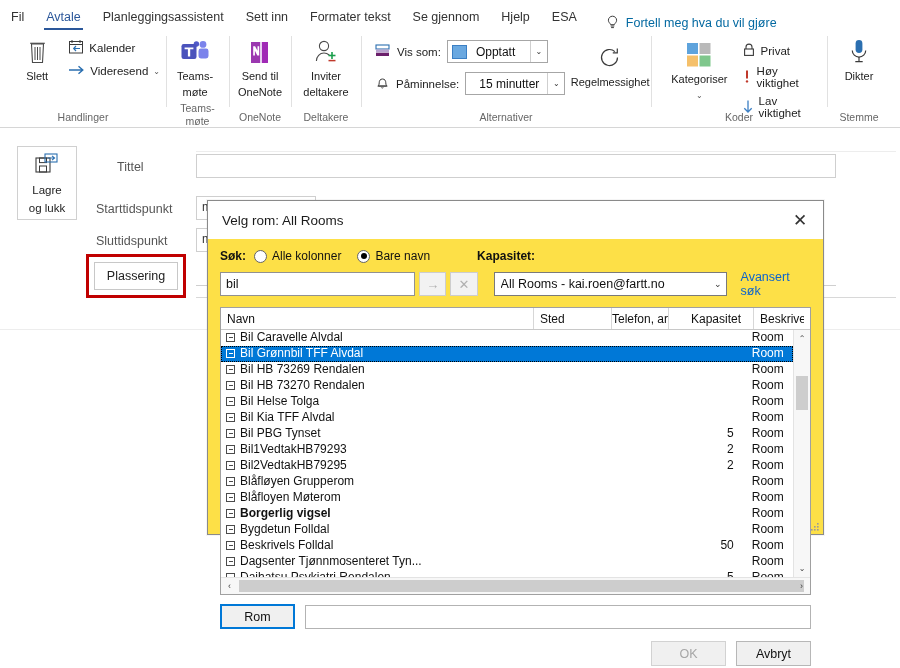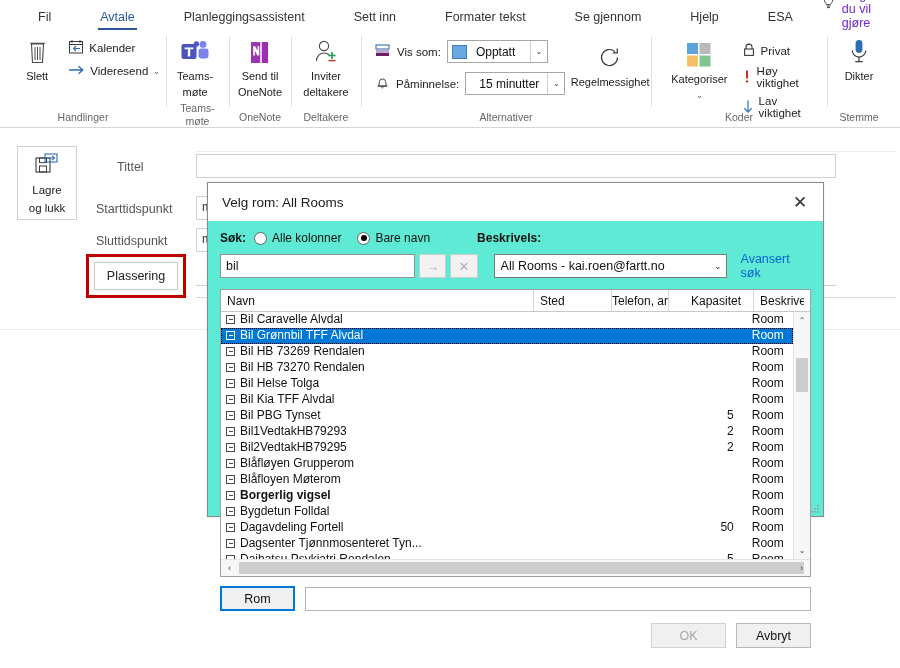--- a/index.html
+++ b/index.html
@@ -20,7 +20,7 @@
   }
   .rtab{
     padding:5px 11px 6px 11px; font-size:12.5px; color:#333;
-    cursor:default; white-space:nowrap; position:relative;margin-left:27px;
+    cursor:default; white-space:nowrap; position:relative;
   }
   .rtab.active{ color:#2b579a; font-weight:400; }
   .rtab.active:after{

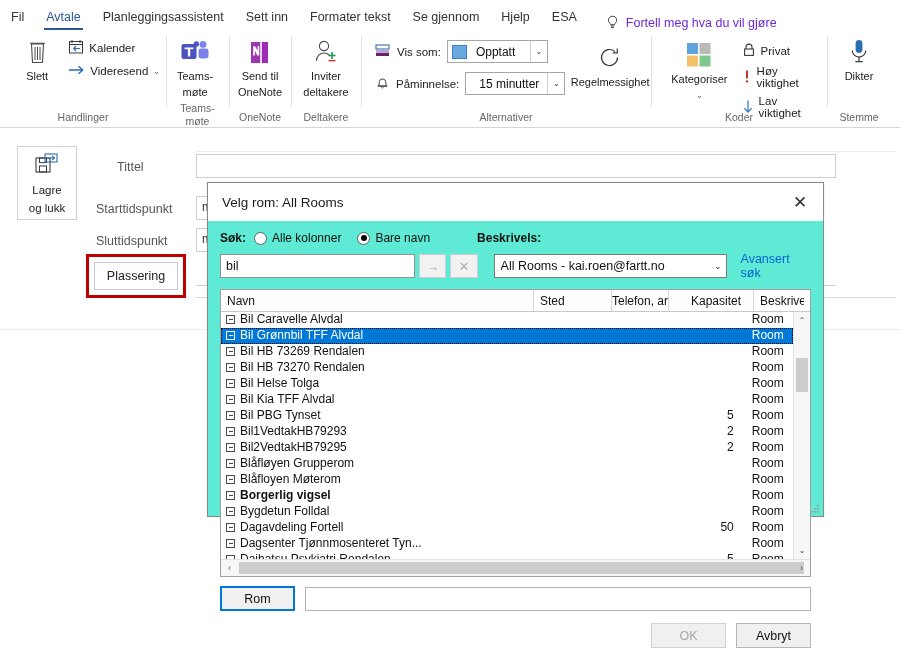--- a/index.html
+++ b/index.html
@@ -27,7 +27,7 @@
     content:""; position:absolute; left:9px; right:9px; bottom:0;
     height:2px; background:#2b579a;
   }
-  #tell-me{ display:flex; align-items:center; gap:7px; margin-left:18px; color:#6d28d9; font-size:12.5px;}
+  #tell-me{ display:flex; align-items:center; gap:7px; margin-left:18px; color:#0369a1; font-size:12.5px;}
   .bulb{ width:13px;height:15px; display:inline-block; }
 
   

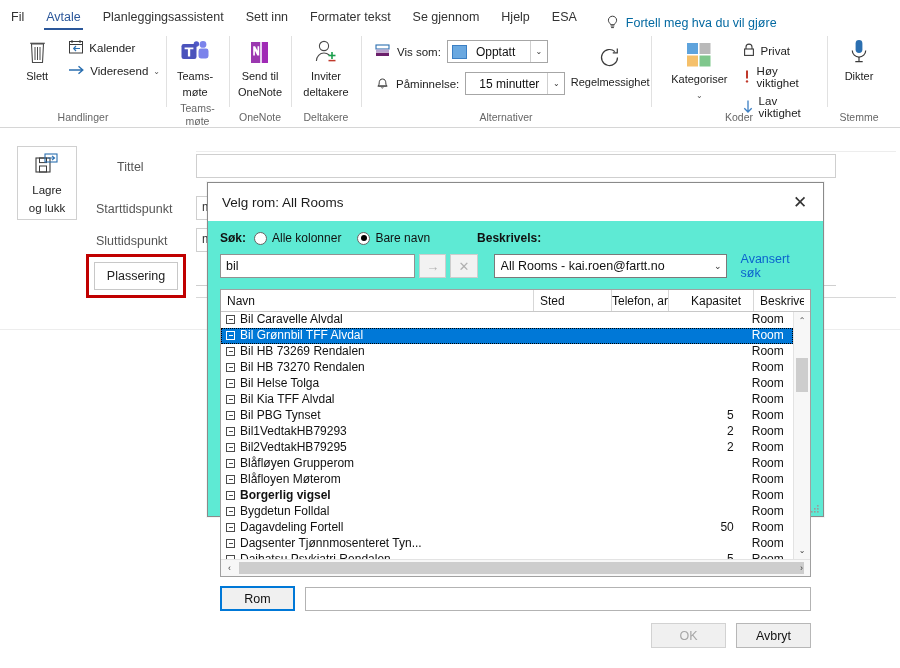--- a/index.html
+++ b/index.html
@@ -93,8 +93,8 @@
 
   
   #dialog{
-    position:absolute; left:207px; top:182px; width:617px; height:335px;
-    background:#5eead4; border:1px solid #8a8a8a;
+    position:absolute; left:207px; top:200px; width:617px; height:335px;
+    background:#fde047; border:1px solid #8a8a8a;
     box-shadow:0 0 0 1px rgba(0,0,0,.04);
   }
   #dlg-title{

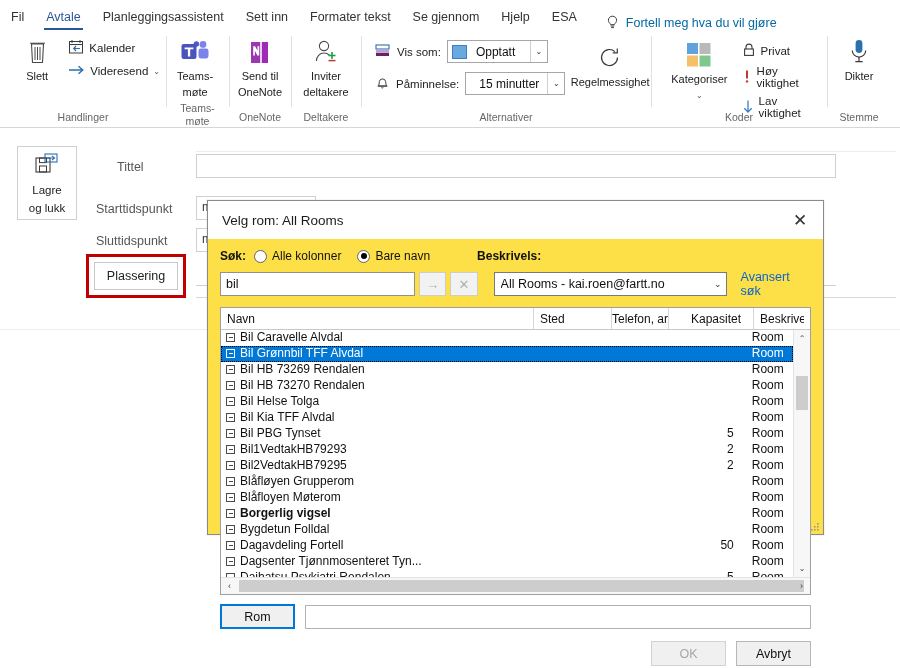--- a/index.html
+++ b/index.html
@@ -475,7 +475,7 @@
         <span class="rdot on"></span>
         <span>Bare navn</span>
       </div>
-      <span class="adr-label" style="margin-left:31px">Beskrivels:</span>
+      <span class="adr-label" style="margin-left:31px">Kapasitet:</span>
     </div>
 
     <div class="inputs-row">

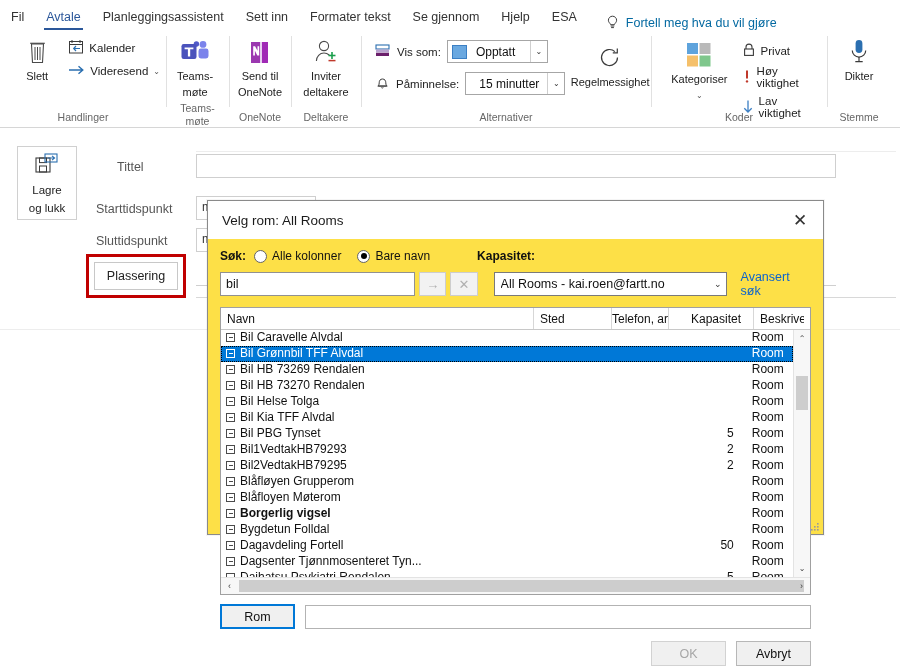--- a/index.html
+++ b/index.html
@@ -632,7 +632,7 @@
           <div class="lrow">
             <div class="c-name" style="width: 313px;">
               <span class="roomicon"></span>
-              <span>Dagavdeling Fortell</span>
+              <span>Beskrivels Folldal</span>
             </div>
             <div style="width: 78px;"></div>
             <div class="c-phone" style="width: 77px;"></div>

